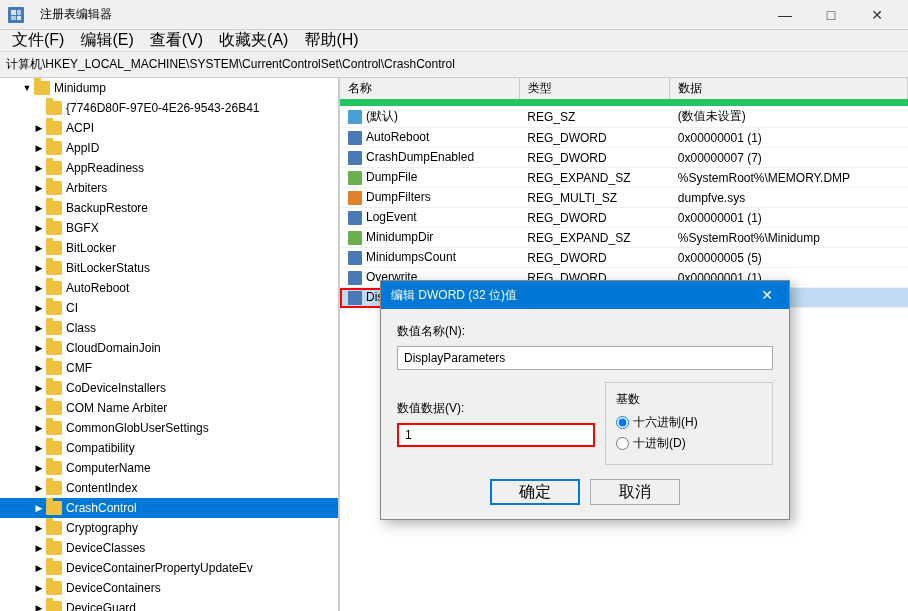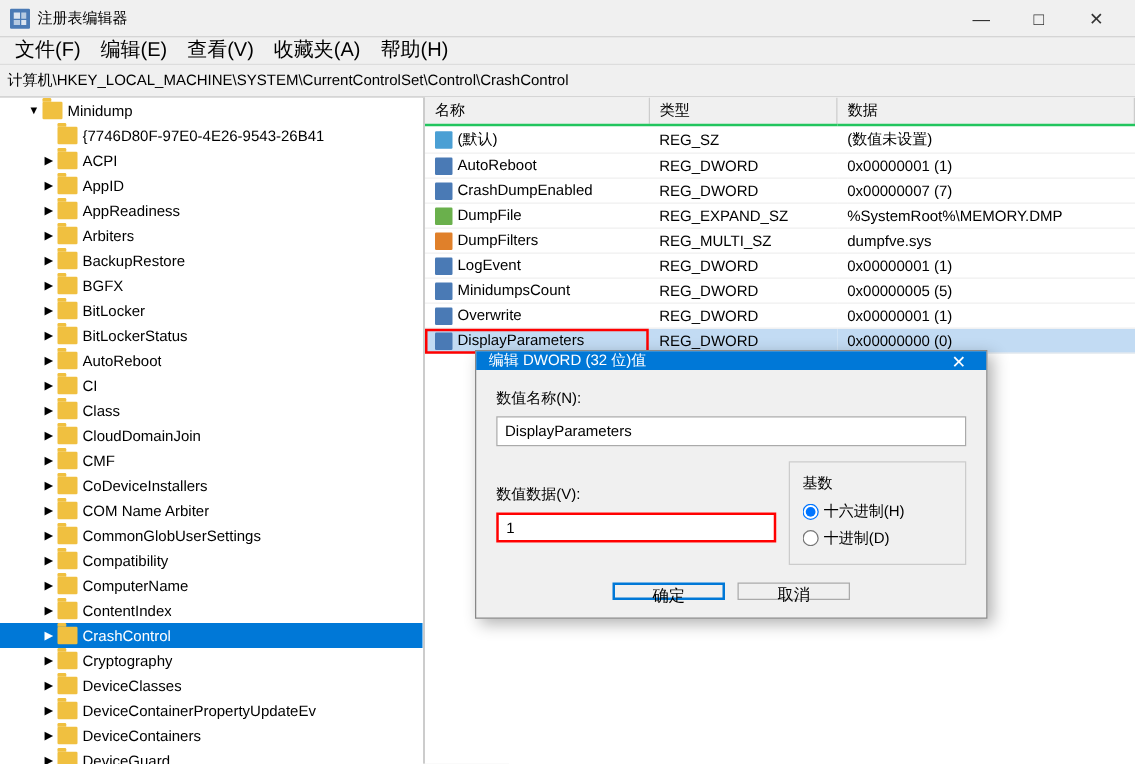--- a/index.html
+++ b/index.html
@@ -15,7 +15,7 @@
       padding: 0 8px;
       border-bottom: 1px solid #ccc;
     }
-    .title-bar-left { display: flex; align-items: center; gap: 6px; }
+    .title-bar-left { display: flex; align-items: center; gap: 16px; }
     .title-bar-icon { width: 16px; height: 16px; background: #4a7ab5; border-radius: 1px; display: flex; align-items: center; justify-content: center; }
     .title-bar-text { font-size: 12px; }
     .title-bar-controls { display: flex; gap: 0; }

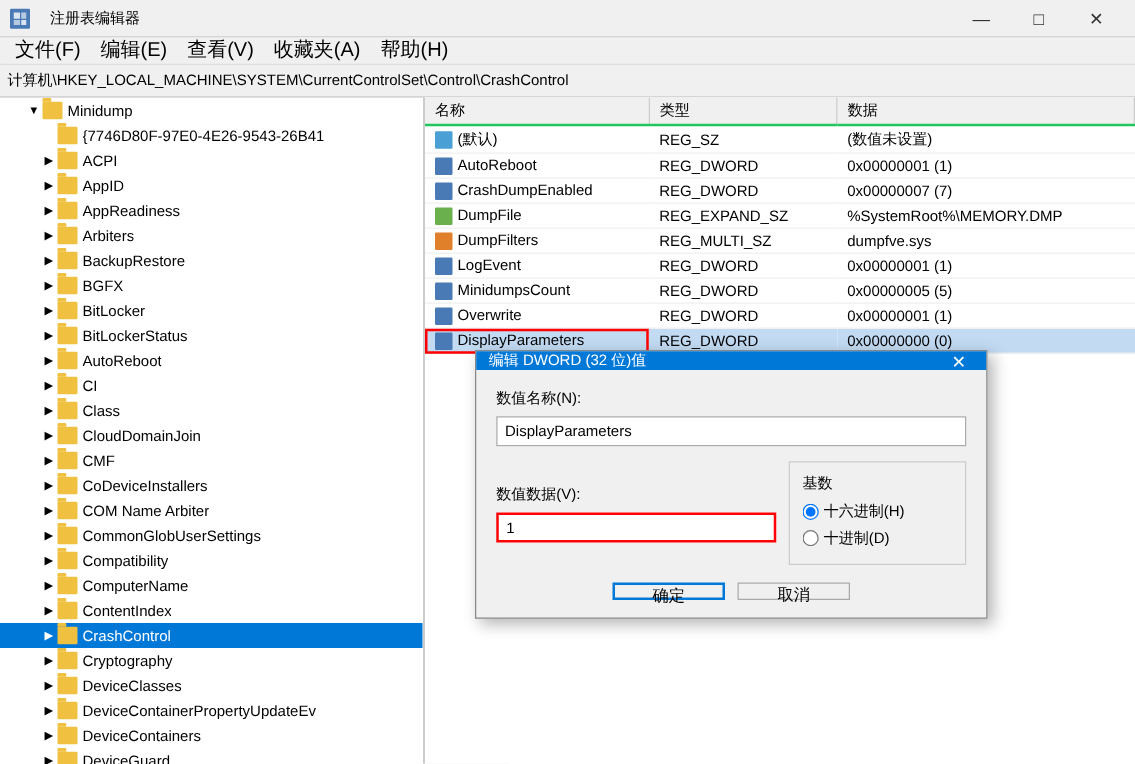--- a/index.html
+++ b/index.html
@@ -127,7 +127,7 @@
       padding: 2px 8px;
       font-weight: normal;
       border-right: 1px solid #ccc;
-      border-bottom: 2px solid #22c55e;
+      border-bottom: 7px solid #22c55e;
       font-size: 12px;
     }
     .reg-table tbody tr {

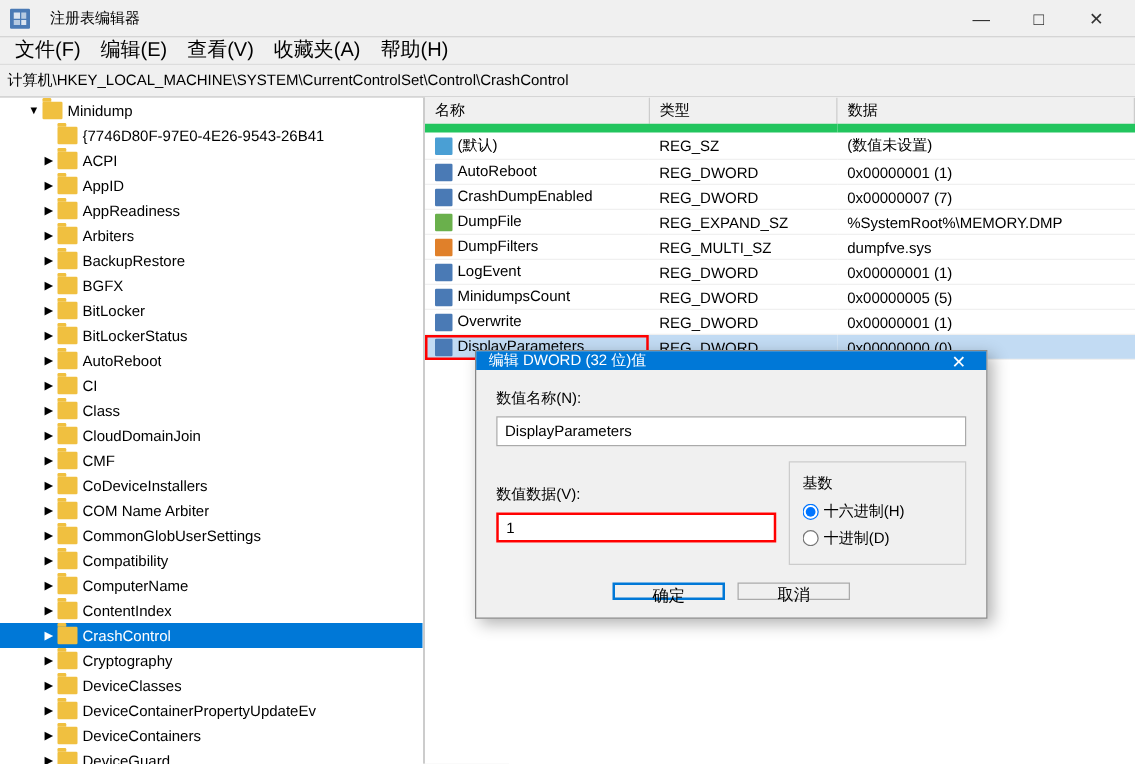--- a/index.html
+++ b/index.html
@@ -488,6 +488,11 @@
             <td><span style="display:inline-block;width:14px;height:14px;background:#4a7ab5;border-radius:1px;margin-right:4px;vertical-align:middle;"></span>LogEvent</td>
             <td>REG_DWORD</td>
             <td>0x00000001 (1)</td>
+          </tr>
+          <tr>
+            <td><span style="display:inline-block;width:14px;height:14px;background:#6ab04c;border-radius:1px;margin-right:4px;vertical-align:middle;"></span>MinidumpDir</td>
+            <td>REG_EXPAND_SZ</td>
+            <td>%SystemRoot%\Minidump</td>
           </tr>
           <tr>
             <td><span style="display:inline-block;width:14px;height:14px;background:#4a7ab5;border-radius:1px;margin-right:4px;vertical-align:middle;"></span>MinidumpsCount</td>

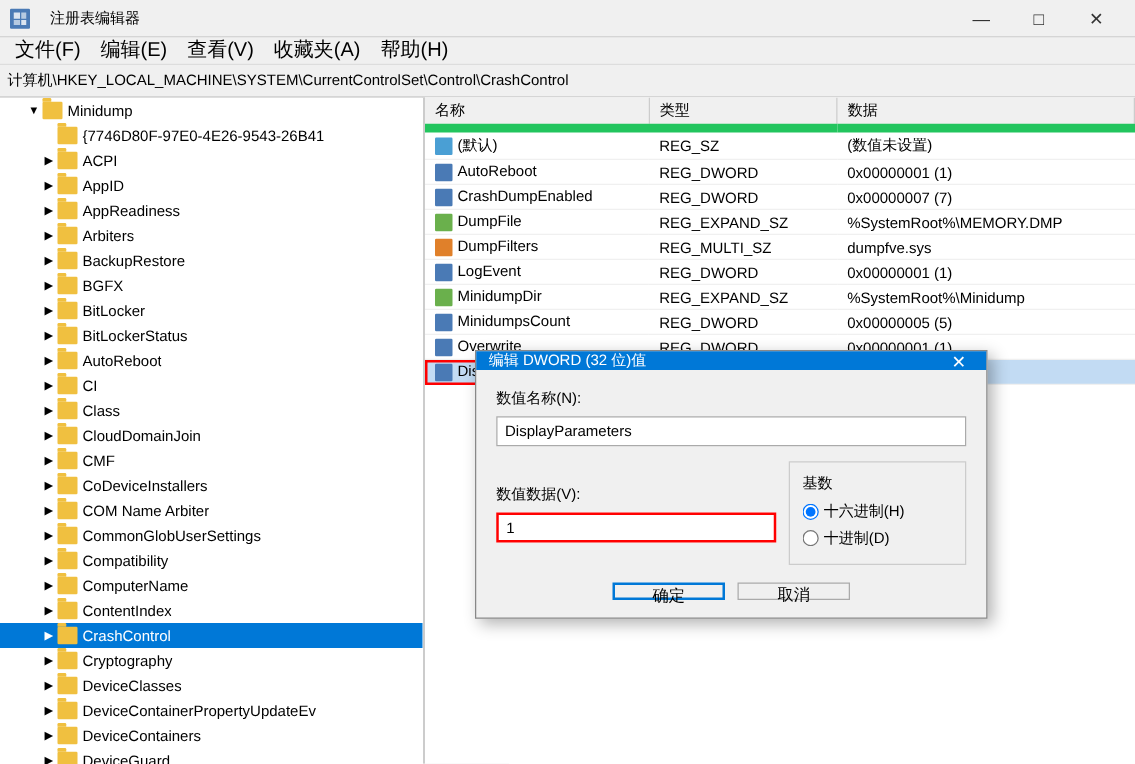--- a/index.html
+++ b/index.html
@@ -158,7 +158,7 @@
       pointer-events: all;
     }
     .dialog-title-bar {
-      height: 15px;
+      height: 28px;
       background: #0078d7;
       color: white;
       display: flex;

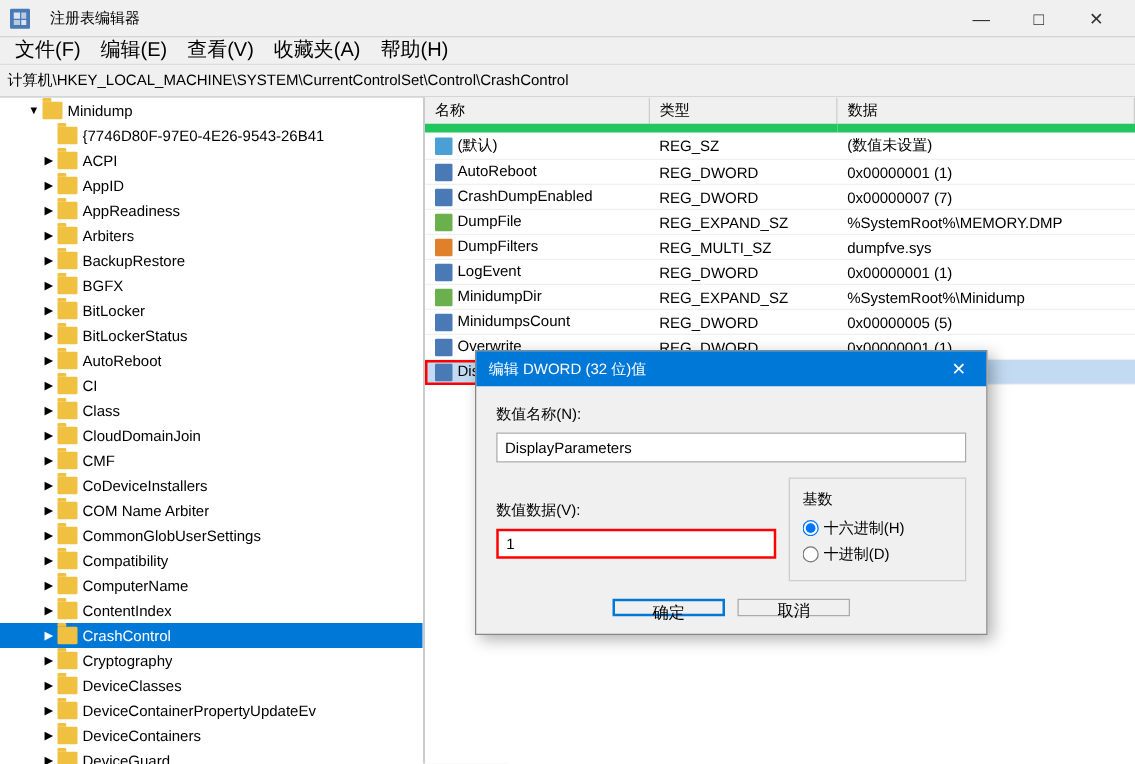--- a/index.html
+++ b/index.html
@@ -199,7 +199,7 @@
     }
     .dialog-value-section { flex: 1; }
     .dialog-base-section { 
-      width: 142px;
+      width: 168px;
       background: #f0f0f0;
       border: 1px solid #ccc;
       padding: 8px 10px;

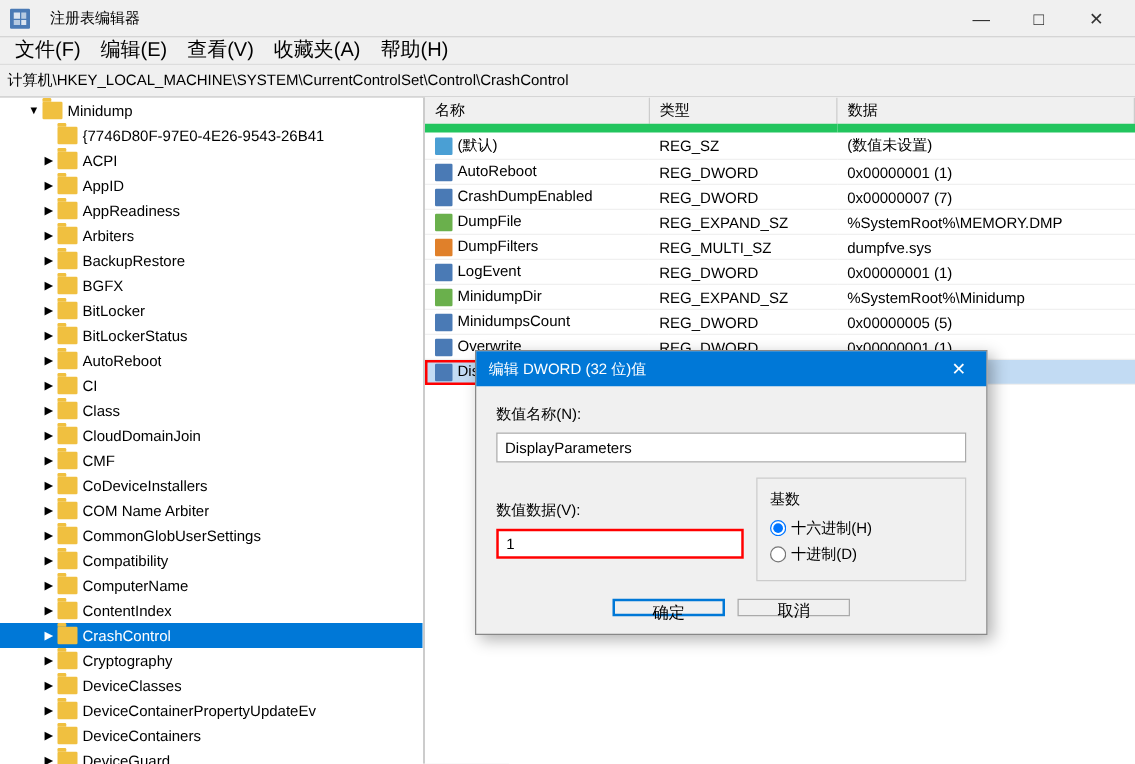--- a/index.html
+++ b/index.html
@@ -231,11 +231,11 @@
     }
     .dialog-btn {
       width: 90px;
-      height: 14px;
+      height: 26px;
       border: 1px solid #aaa;
       background: #f0f0f0;
       cursor: pointer;
-      font-size: 13px;
+      font-size: 16px;
       font-family: Liberation Sans, sans-serif;
     }
     .dialog-btn.primary {

